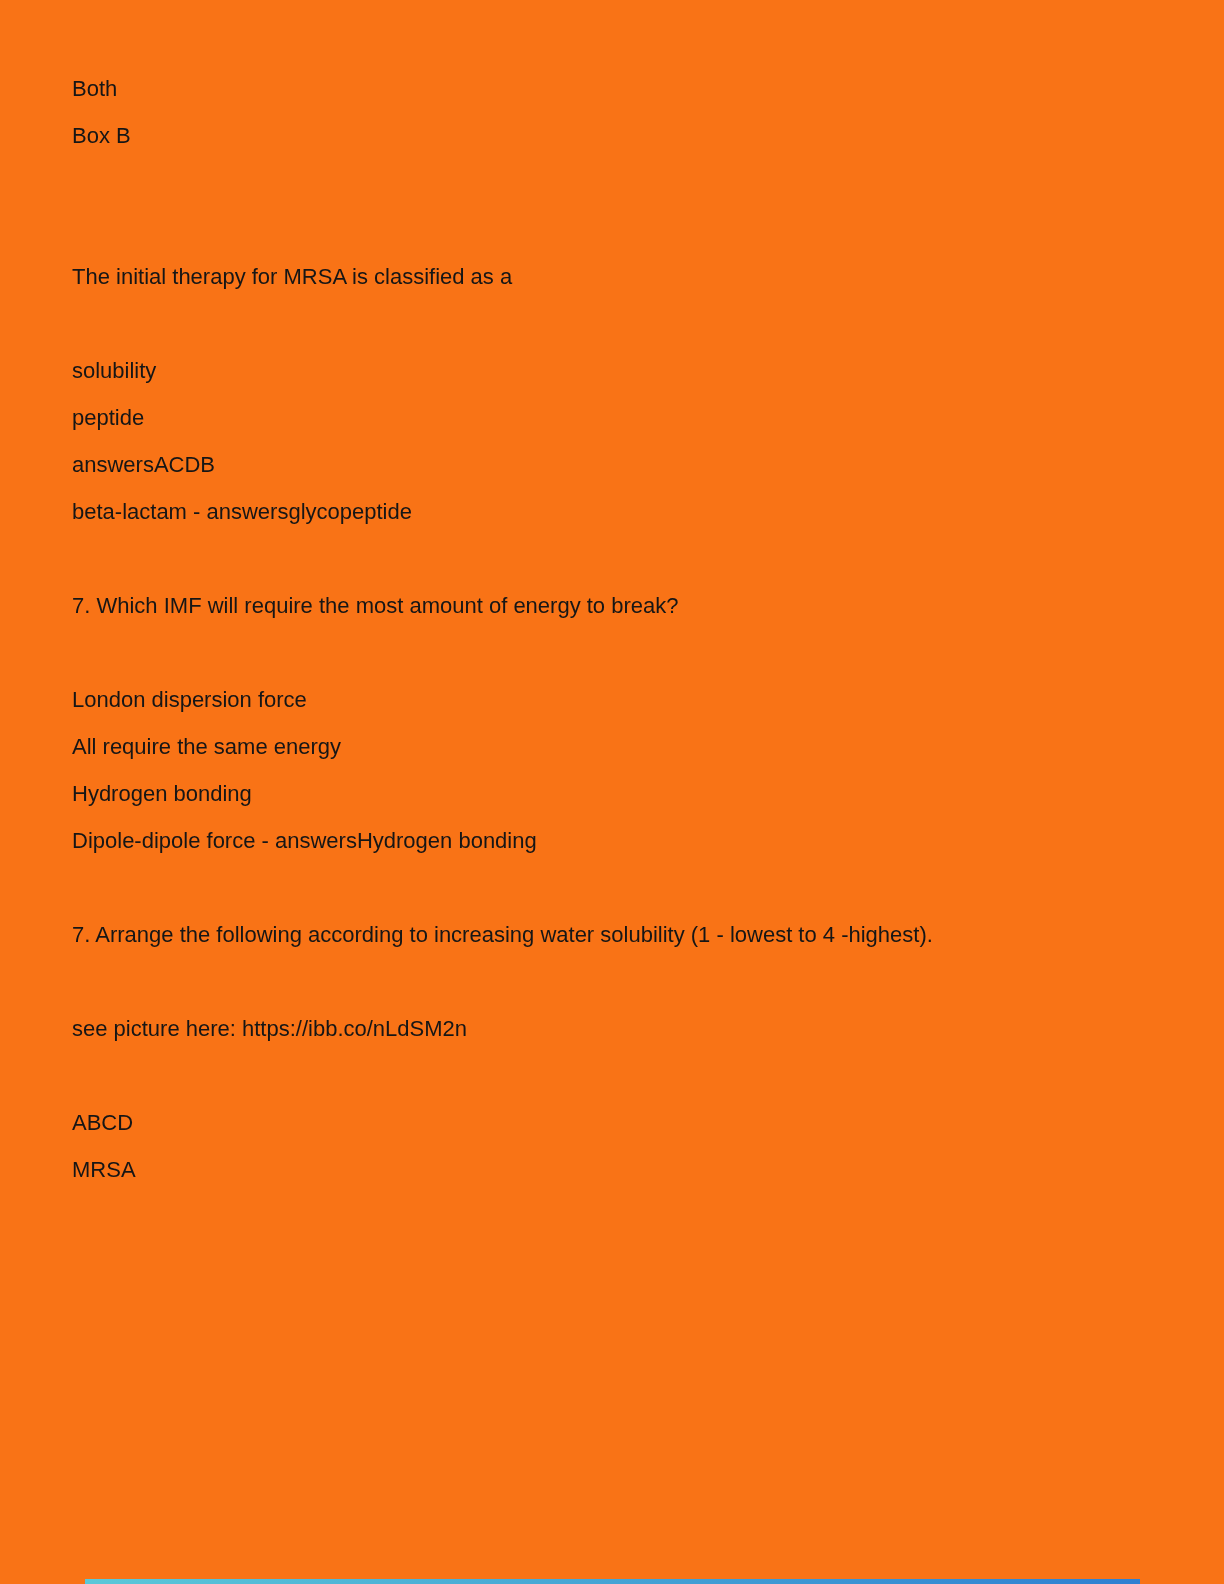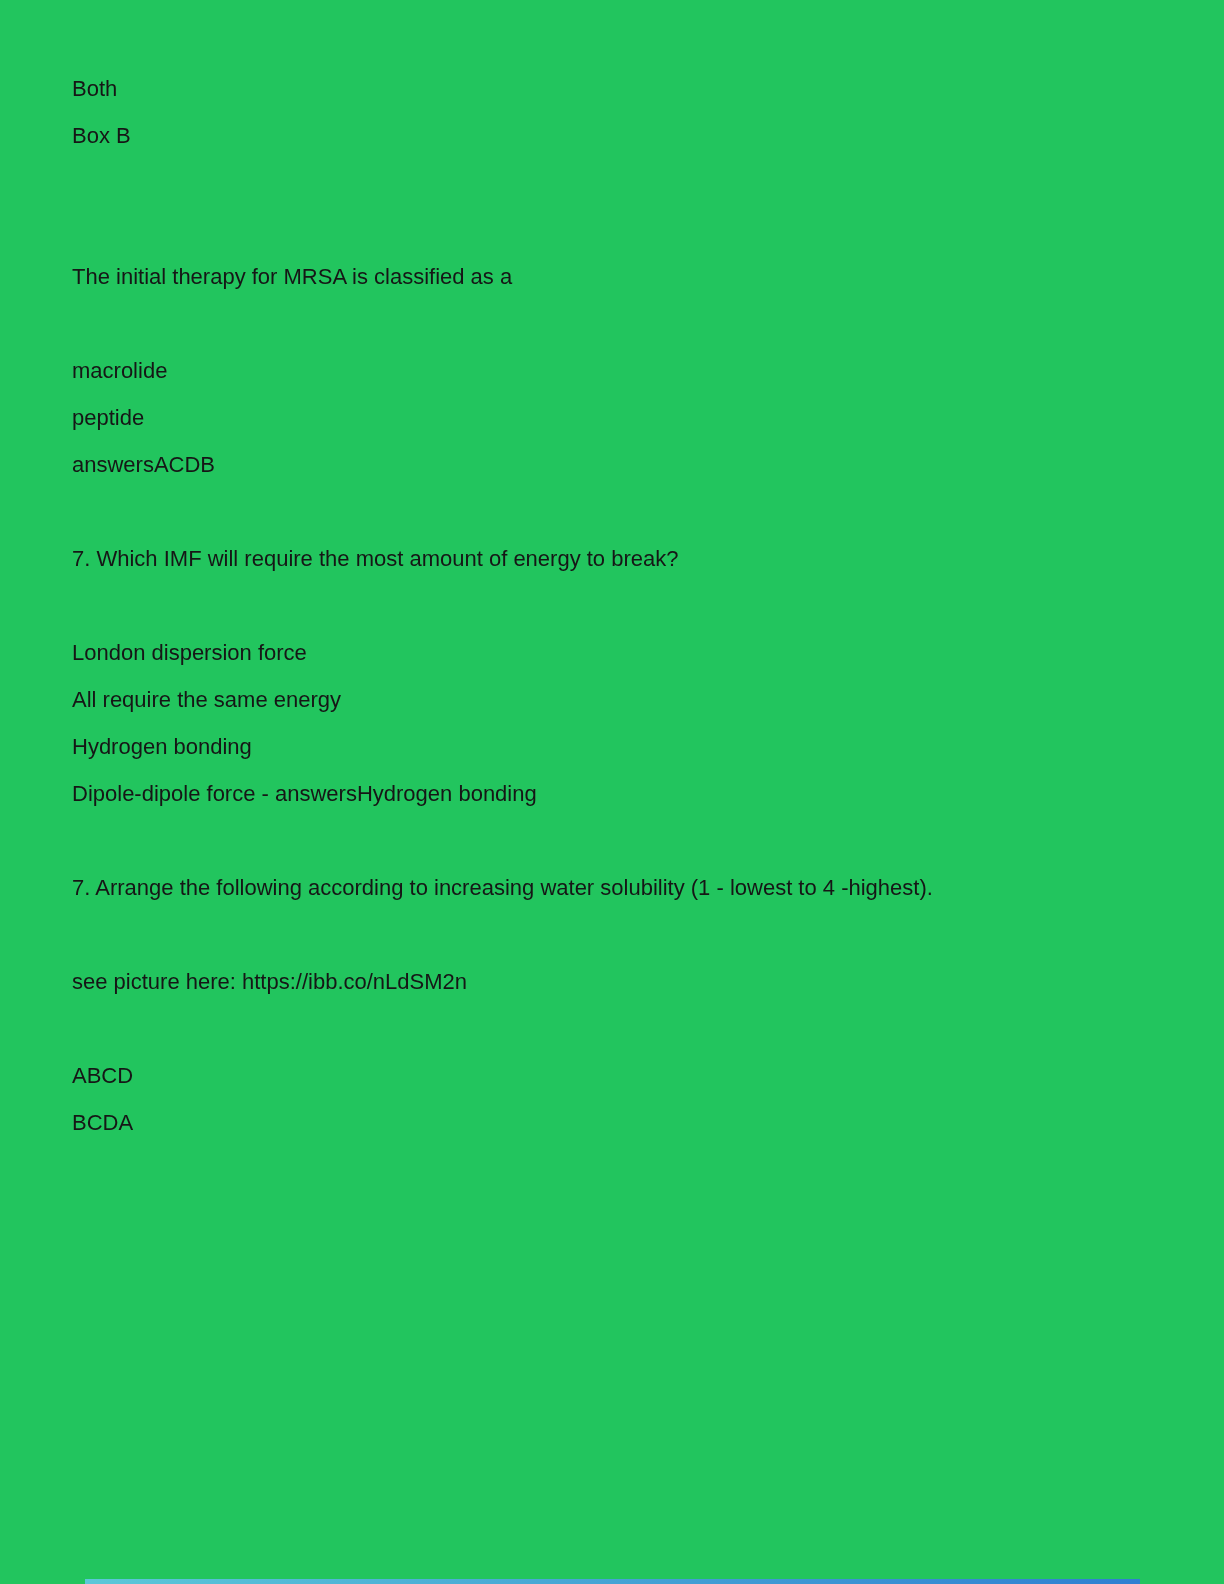--- a/index.html
+++ b/index.html
@@ -11,7 +11,7 @@
     position: relative;
     width: 1224px;
     height: 1584px;
-    background: #22c55e;
+    background: #f97316;
     overflow: hidden;
     font-family: "Liberation Sans", "DejaVu Sans", sans-serif;
     color: #161616;

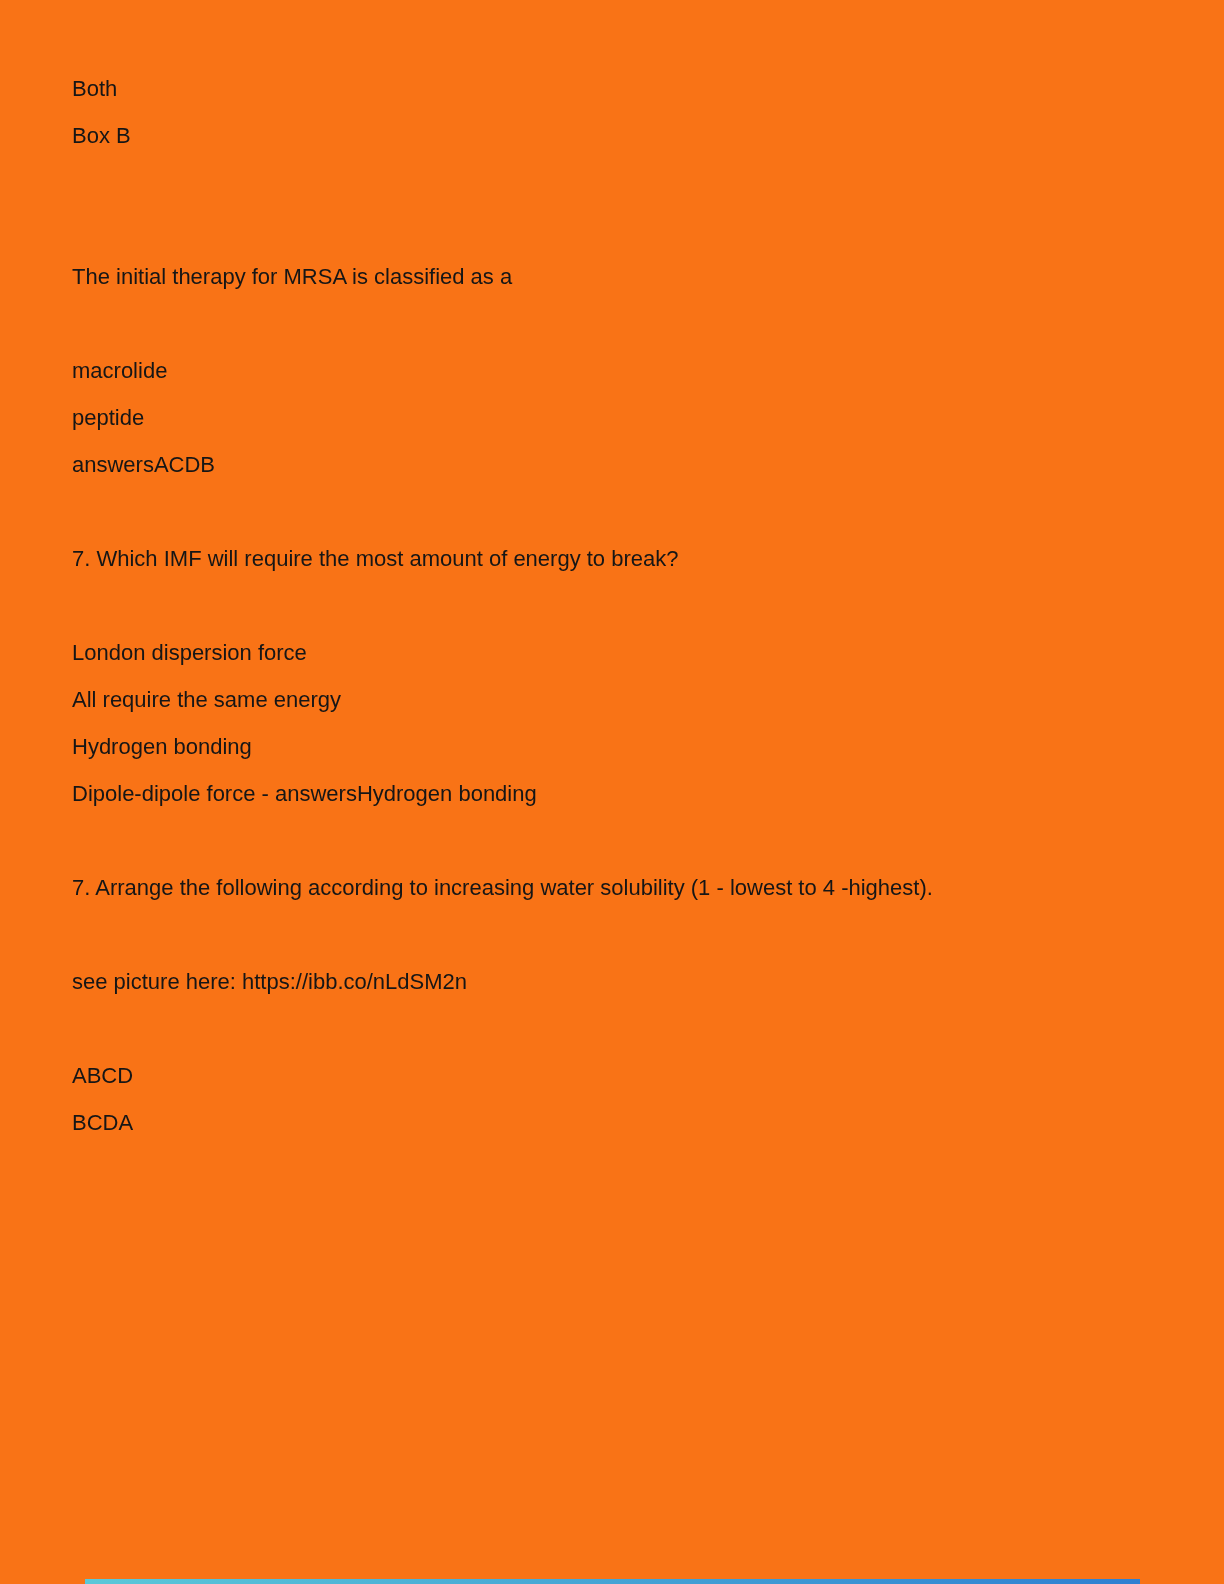--- a/index.html
+++ b/index.html
@@ -51,7 +51,7 @@
     <p class="para"></p>
     <p class="para">The initial therapy for MRSA is classified as a</p>
     <p class="para"></p>
-    <p class="para">macrolide</p>
+    <p class="para">solubility</p>
     <p class="para">peptide</p>
     <p class="para">answersACDB</p>
     <p class="para"></p>

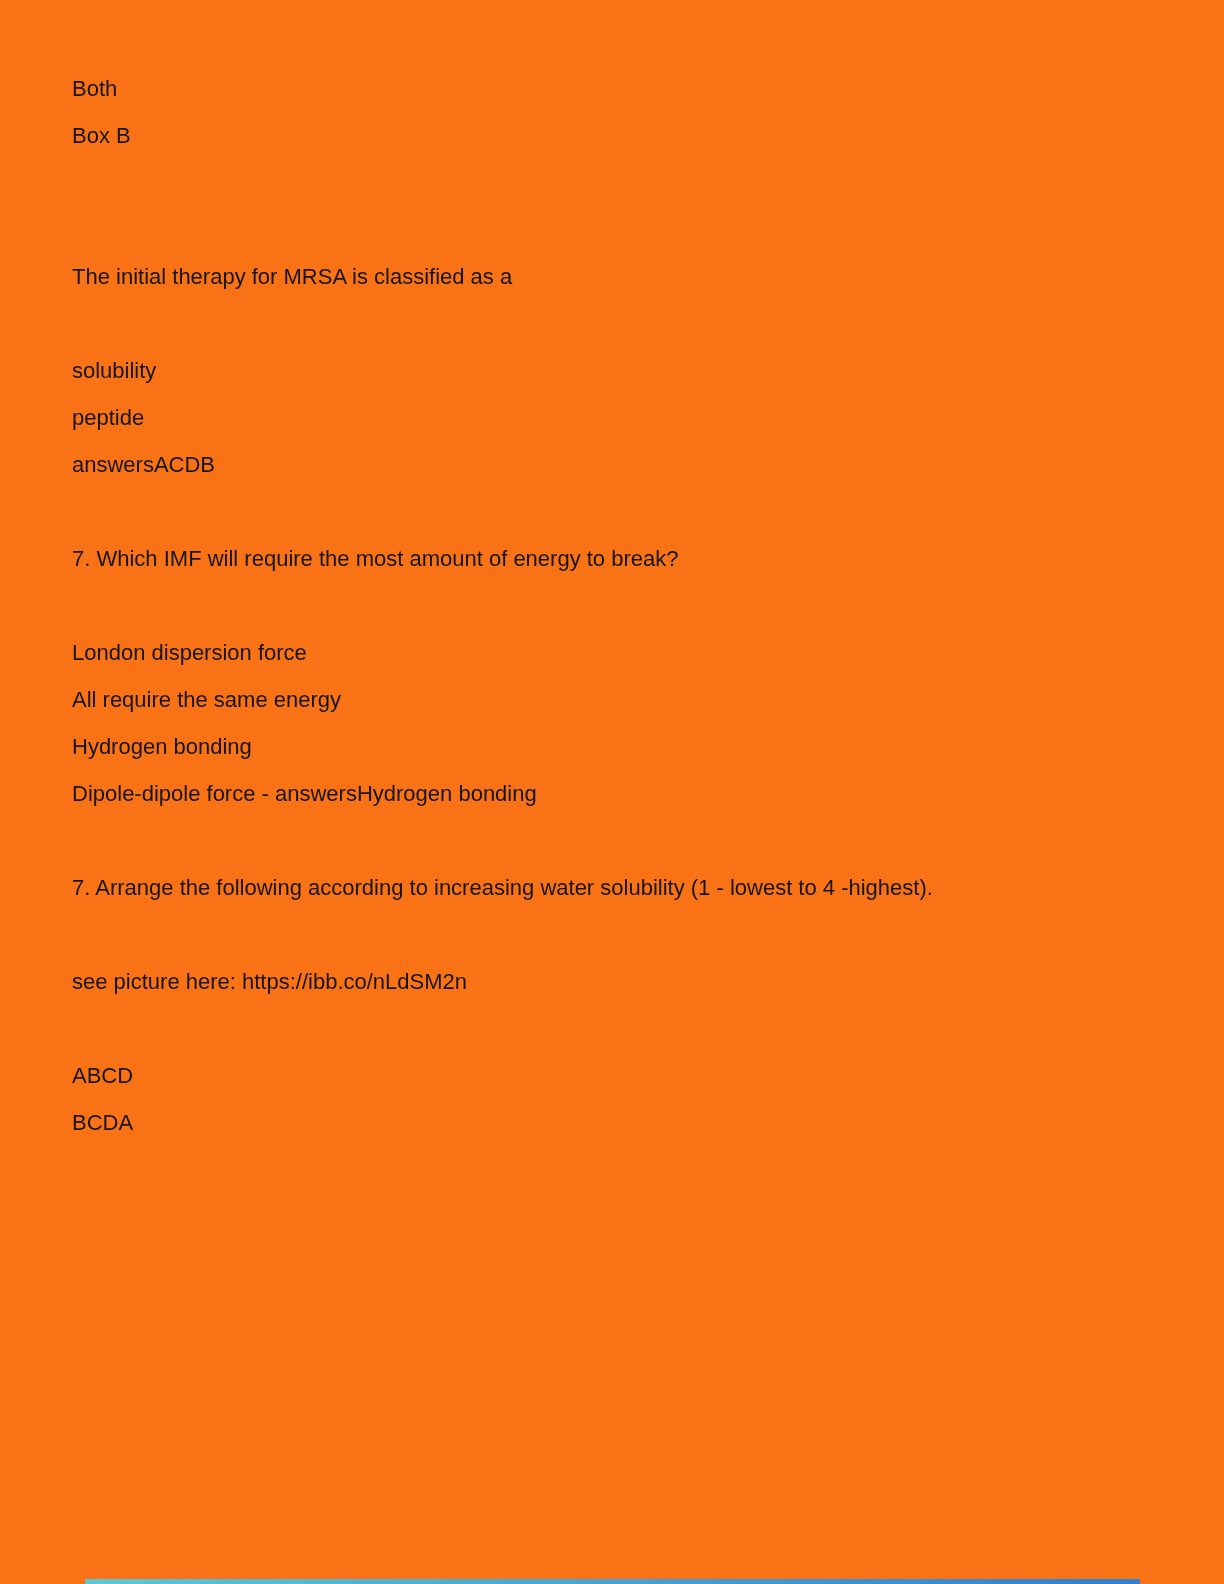--- a/index.html
+++ b/index.html
@@ -54,6 +54,7 @@
     <p class="para">solubility</p>
     <p class="para">peptide</p>
     <p class="para">answersACDB</p>
+    <p class="para">beta-lactam - answersglycopeptide</p>
     <p class="para"></p>
     <p class="para">7. Which IMF will require the most amount of energy to break?</p>
     <p class="para"></p>

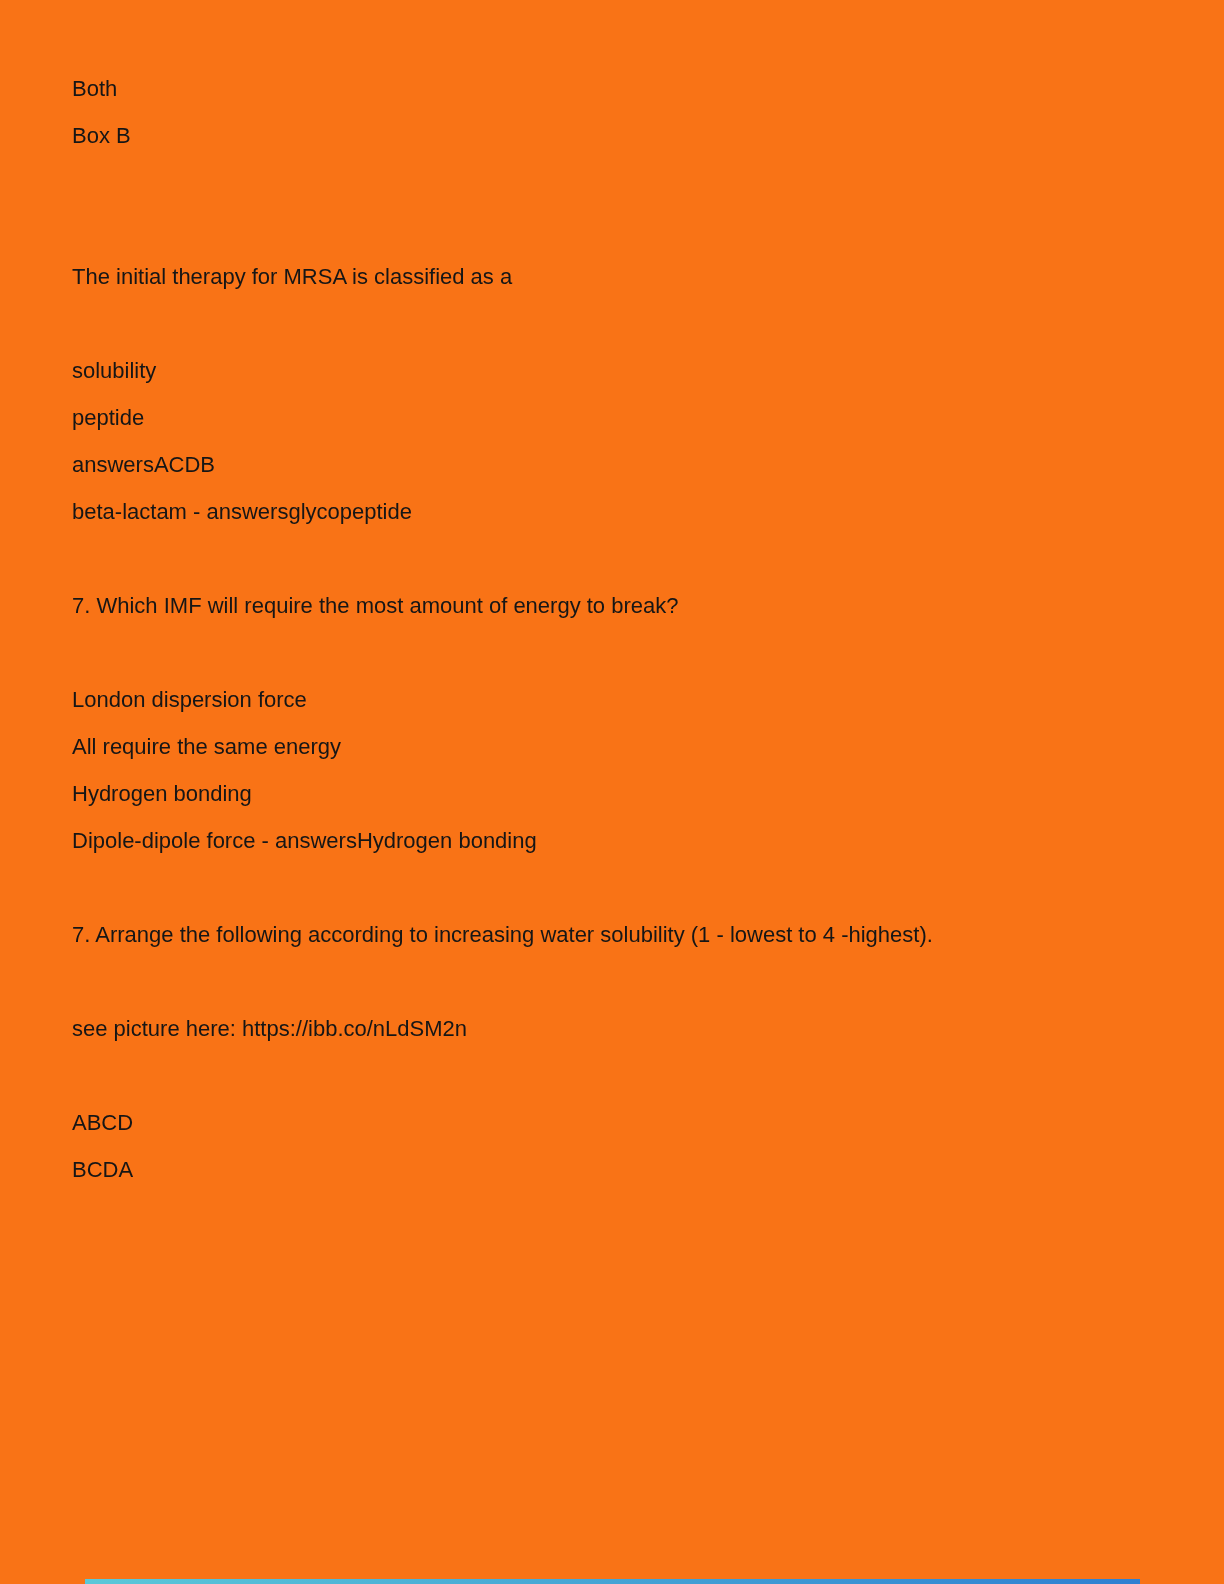--- a/index.html
+++ b/index.html
@@ -68,7 +68,7 @@
     <p class="para">see picture here: https://ibb.co/nLdSM2n</p>
     <p class="para"></p>
     <p class="para">ABCD</p>
-    <p class="para">BCDA</p>
+    <p class="para">MRSA</p>
   </div>
   <div class="bottom-divider"></div>
 </div>

